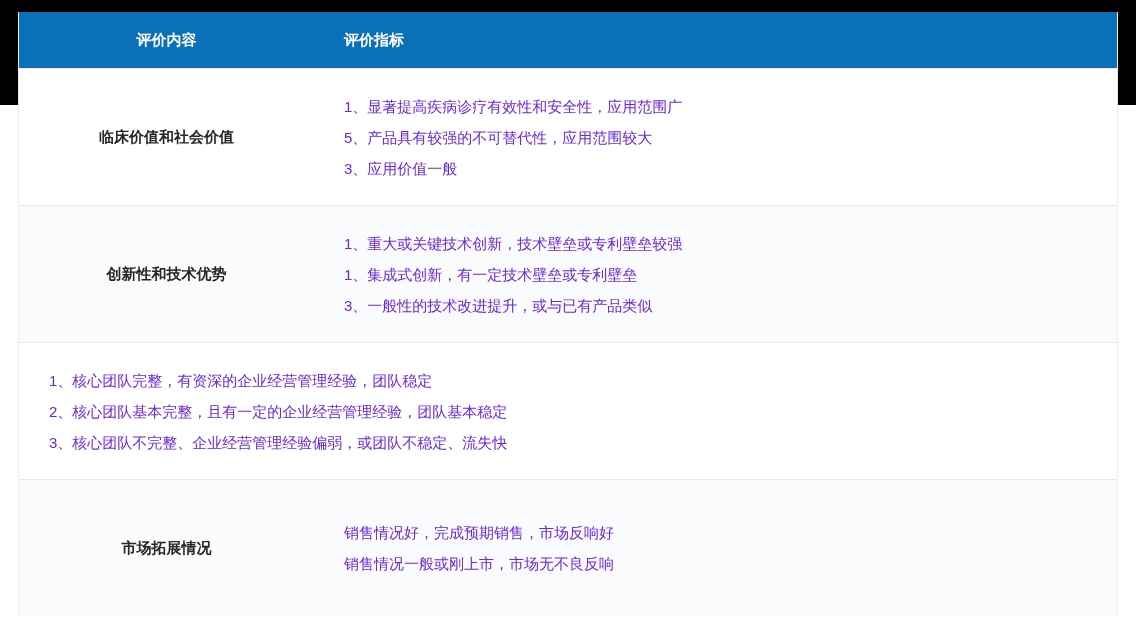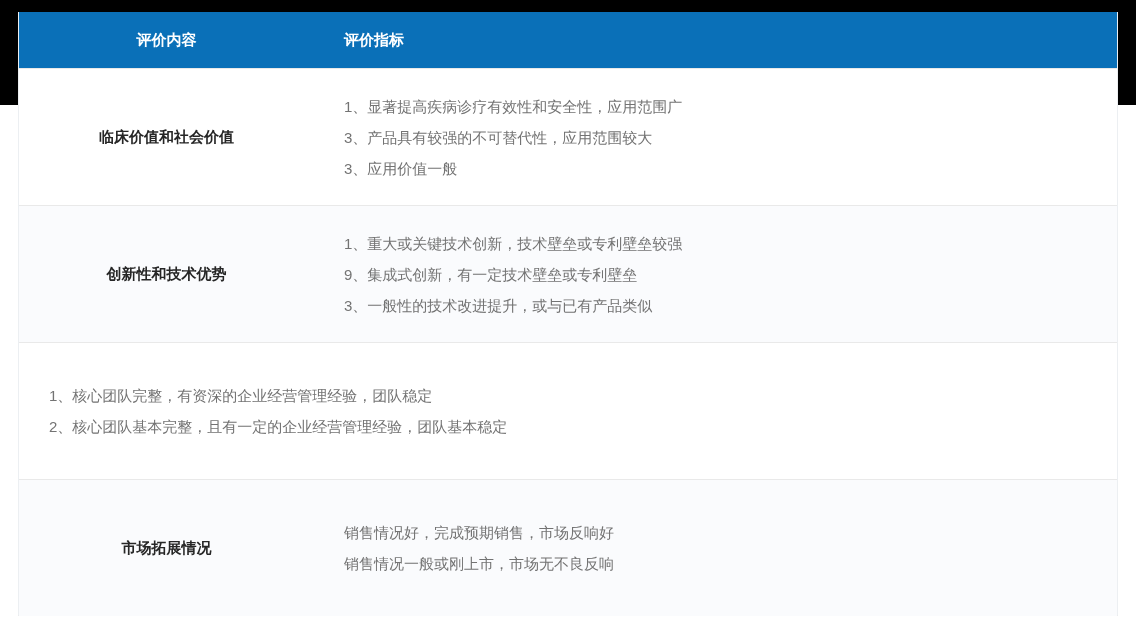--- a/index.html
+++ b/index.html
@@ -90,7 +90,7 @@
   .indicator-line {
     font-size: 15px;
     line-height: 31px;
-    color: #737373;
+    color: #6d28d9;
     white-space: nowrap;
   }
 </style>

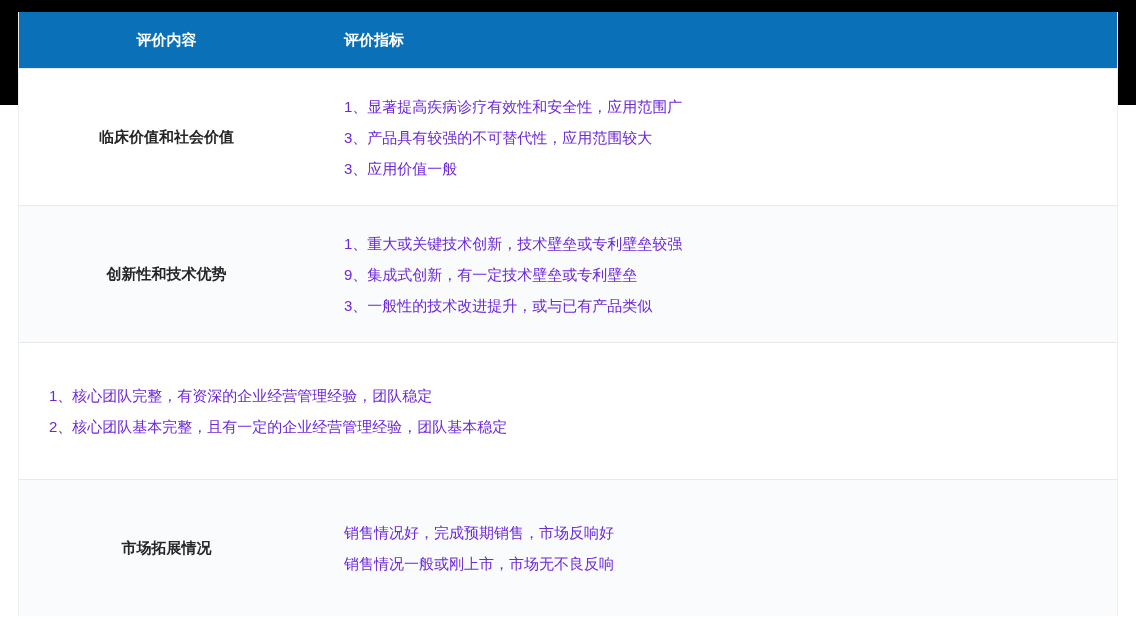--- a/index.html
+++ b/index.html
@@ -113,7 +113,7 @@
       <div class="td-content">临床价值和社会价值</div>
       <div class="td-indicator">
         <div class="indicator-line">1、显著提高疾病诊疗有效性和安全性，应用范围广</div>
-        <div class="indicator-line">3、产品具有较强的不可替代性，应用范围较大</div>
+        <div class="indicator-line">5、产品具有较强的不可替代性，应用范围较大</div>
         <div class="indicator-line">3、应用价值一般</div>
       </div>
     </div>

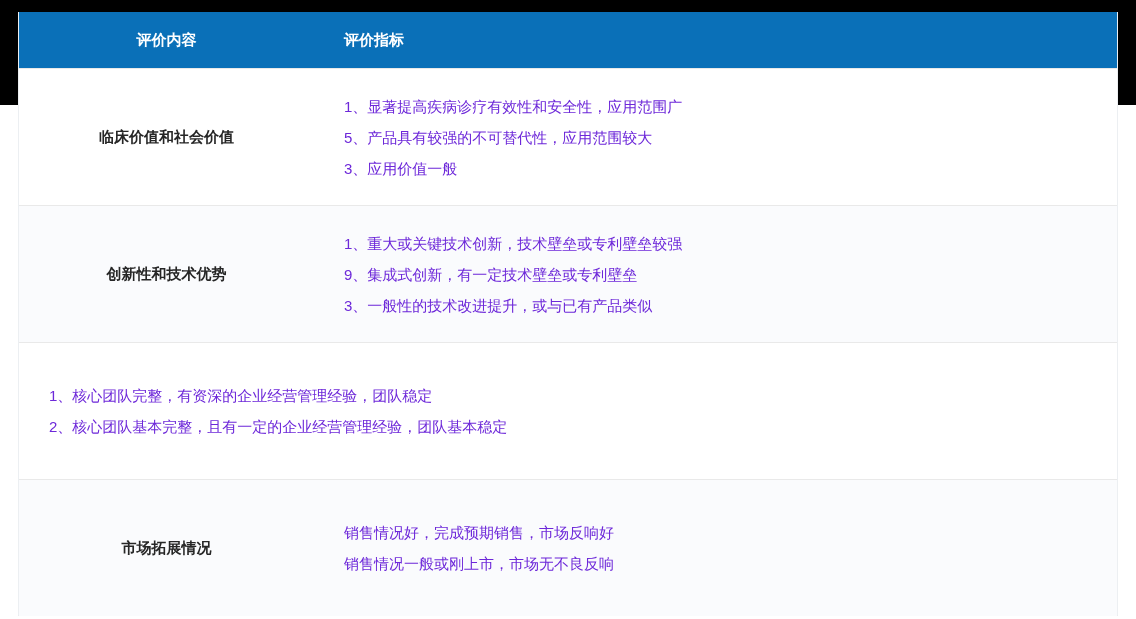--- a/index.html
+++ b/index.html
@@ -122,7 +122,7 @@
       <div class="td-content">创新性和技术优势</div>
       <div class="td-indicator">
         <div class="indicator-line">1、重大或关键技术创新，技术壁垒或专利壁垒较强</div>
-        <div class="indicator-line">9、集成式创新，有一定技术壁垒或专利壁垒</div>
+        <div class="indicator-line">1、集成式创新，有一定技术壁垒或专利壁垒</div>
         <div class="indicator-line">3、一般性的技术改进提升，或与已有产品类似</div>
       </div>
     </div>

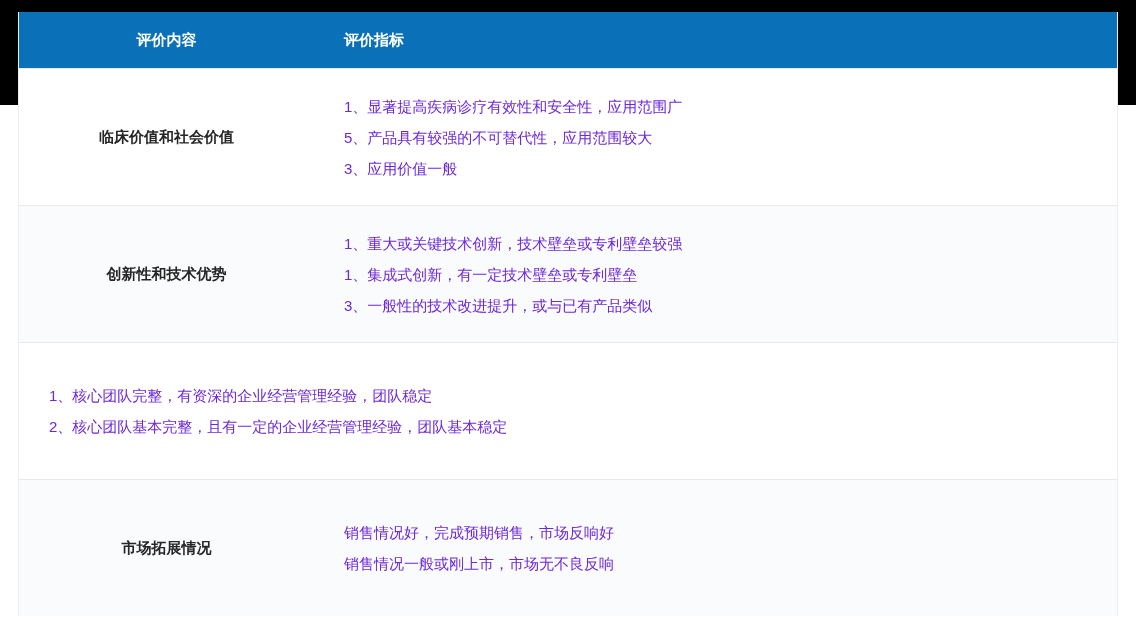--- a/index.html
+++ b/index.html
@@ -131,6 +131,7 @@
       <div class="td-indicator">
         <div class="indicator-line">1、核心团队完整，有资深的企业经营管理经验，团队稳定</div>
         <div class="indicator-line">2、核心团队基本完整，且有一定的企业经营管理经验，团队基本稳定</div>
+        <div class="indicator-line">3、核心团队不完整、企业经营管理经验偏弱，或团队不稳定、流失快</div>
       </div>
     </div>
 

